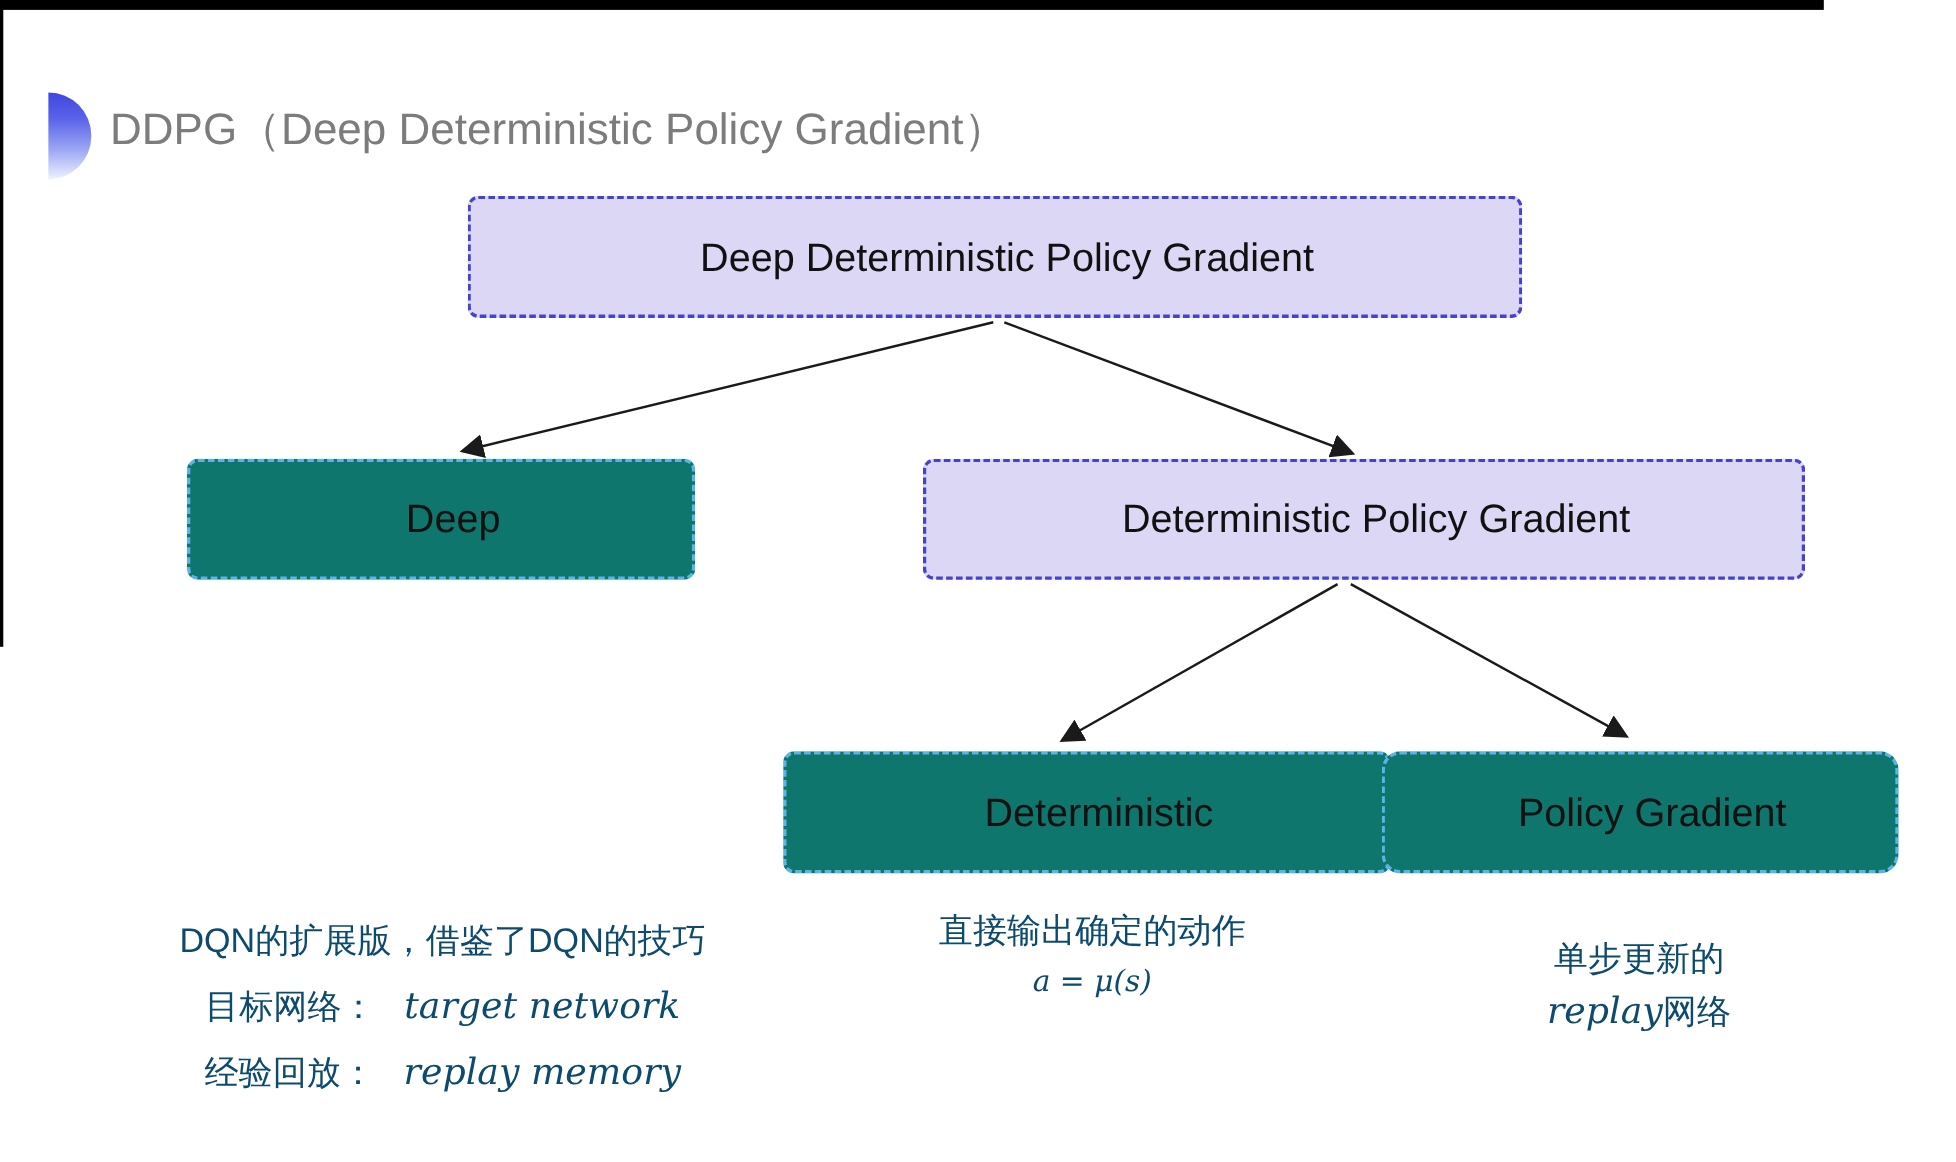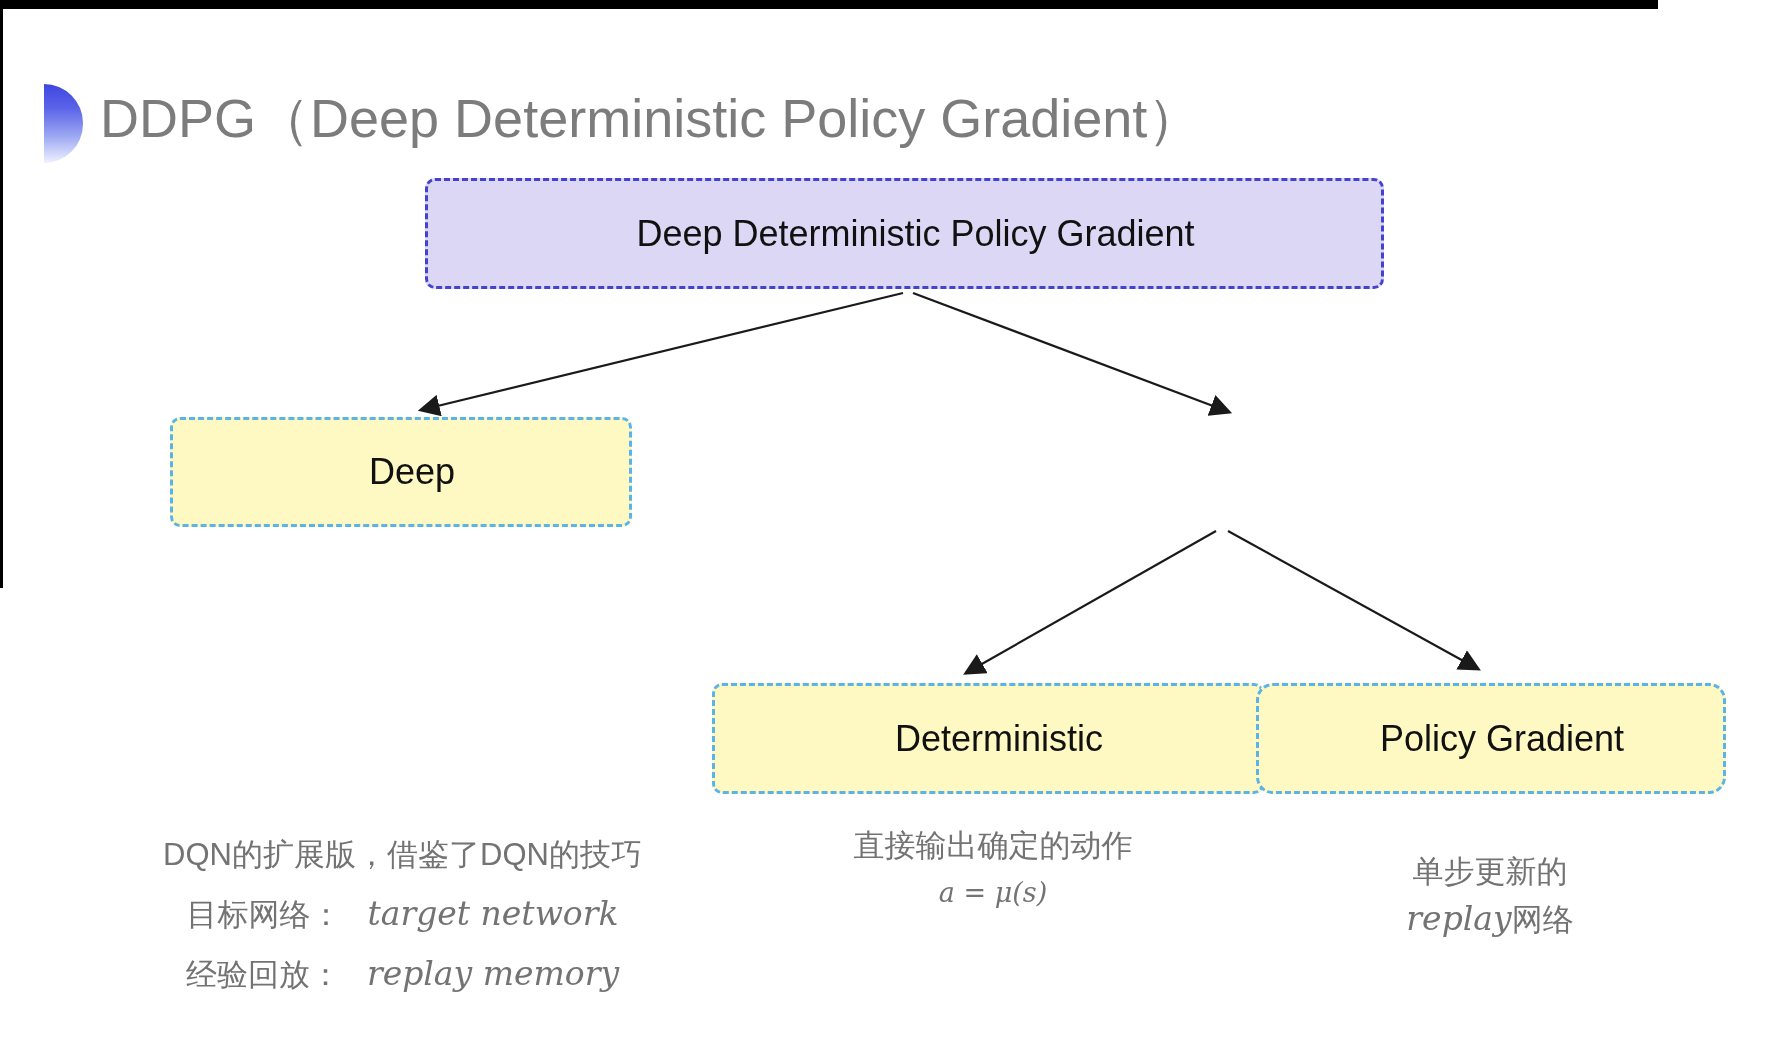--- a/index.html
+++ b/index.html
@@ -18,7 +18,7 @@
     border-top-right-radius:40px;border-bottom-right-radius:40px;
   }
   .page-title{
-    position:absolute;left:100px;top:88px;font-size:54px;line-height:60px;
+    position:absolute;left:100px;top:88px;font-size:40px;line-height:60px;
     color:#7c7c7c;font-weight:500;letter-spacing:0px;white-space:nowrap;
   }
 

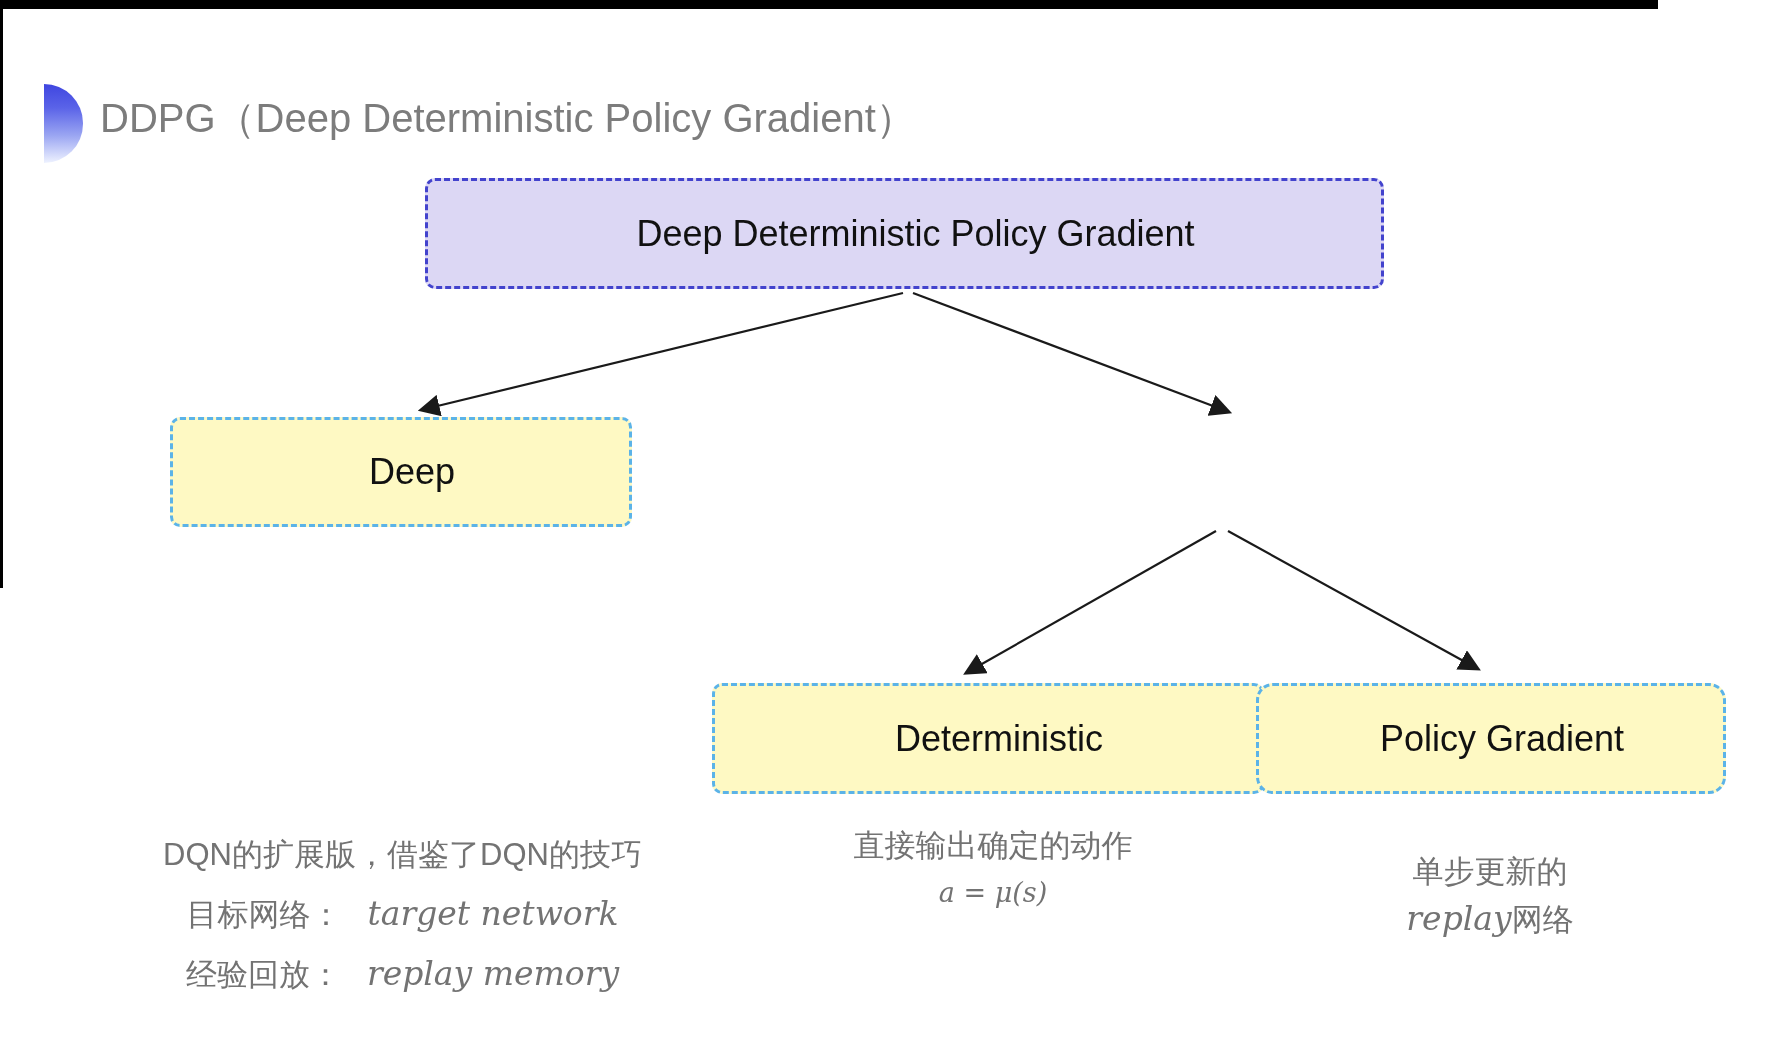--- a/index.html
+++ b/index.html
@@ -29,7 +29,7 @@
     color:#111111;text-align:center;box-sizing:border-box;white-space:nowrap;padding-left:22px;
   }
   .node.purple{background:#dcd7f4;border-color:#4343cd;}
-  .node.cyan{background:#fef9c3;border-color:#5bb3e8;}
+  .node.cyan{background:#0f766e;border-color:#5bb3e8;}
   #node-root{left:425px;top:178px;width:959px;height:111px;}
   #node-deep{left:170px;top:417px;width:462px;height:110px;}
   #node-dpg{left:839px;top:417px;width:802px;height:110px;}

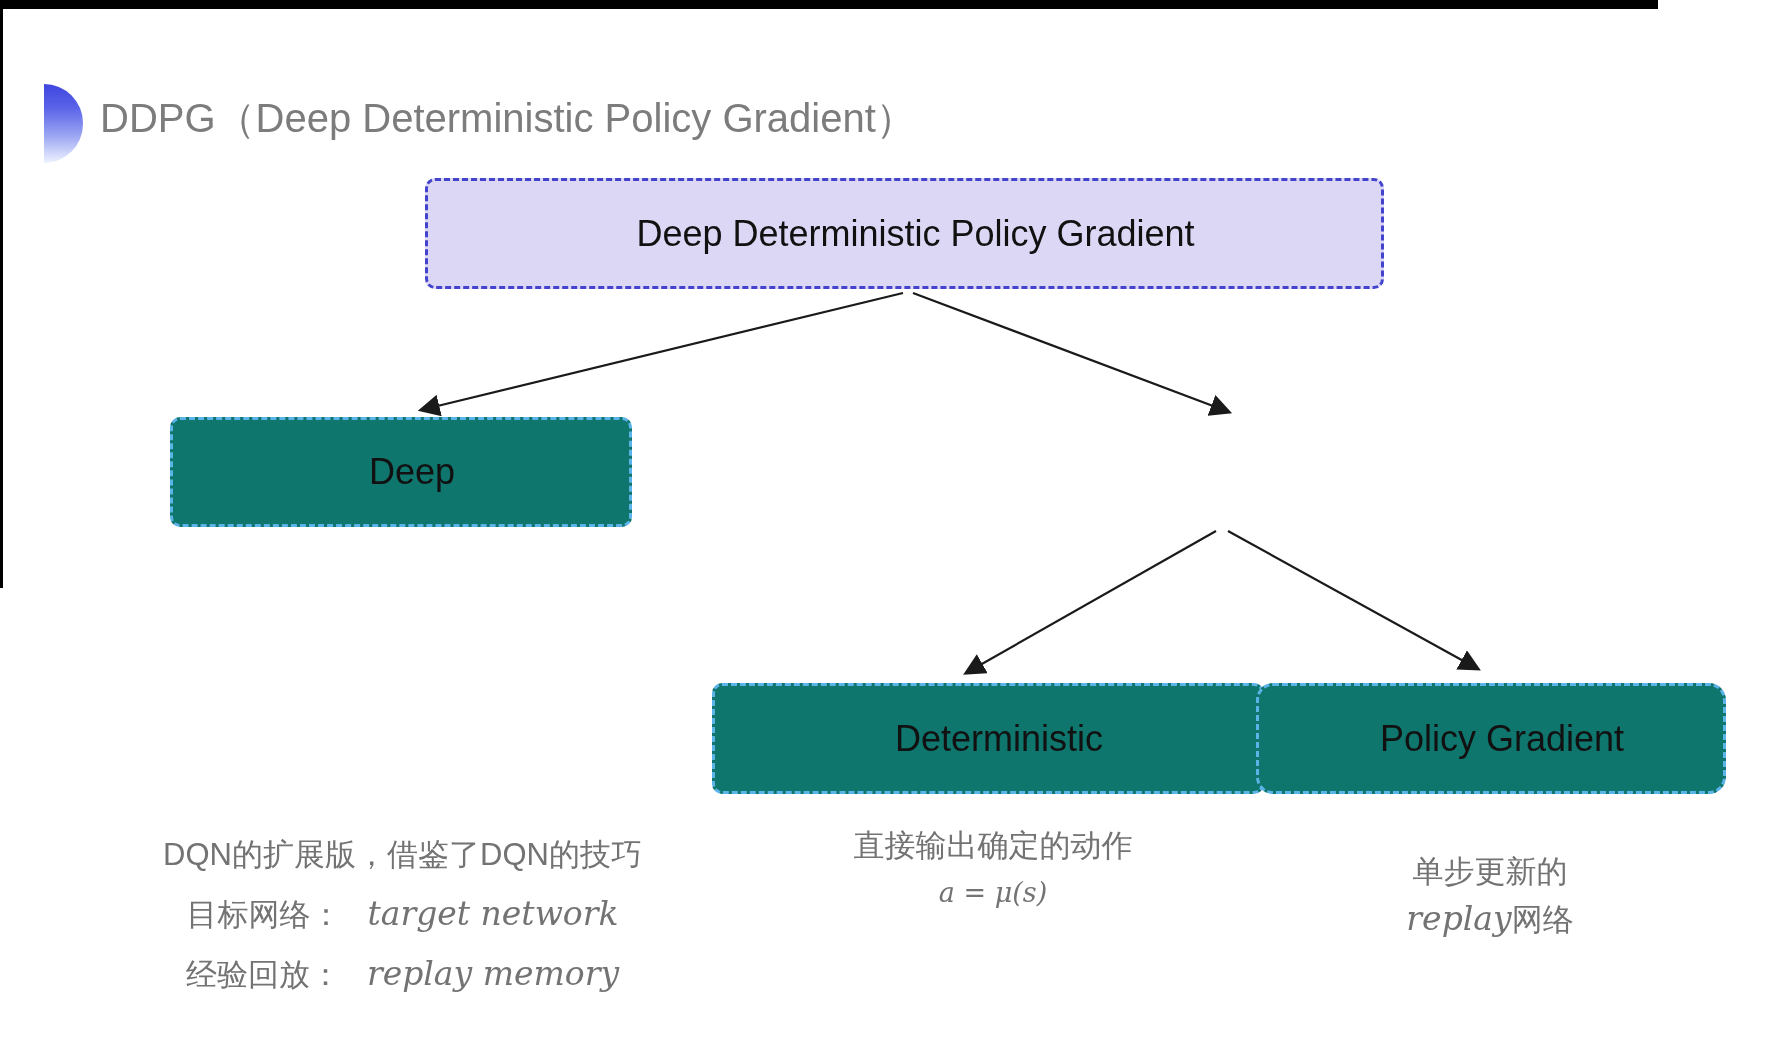--- a/index.html
+++ b/index.html
@@ -84,6 +84,9 @@
     <span>Deep</span>
   </div>
 
+  <div id="node-dpg" class="node purple">
+    <span>Deterministic Policy Gradient</span>
+  </div>
 
   <div id="node-det" class="node cyan">
     <span>Deterministic</span>

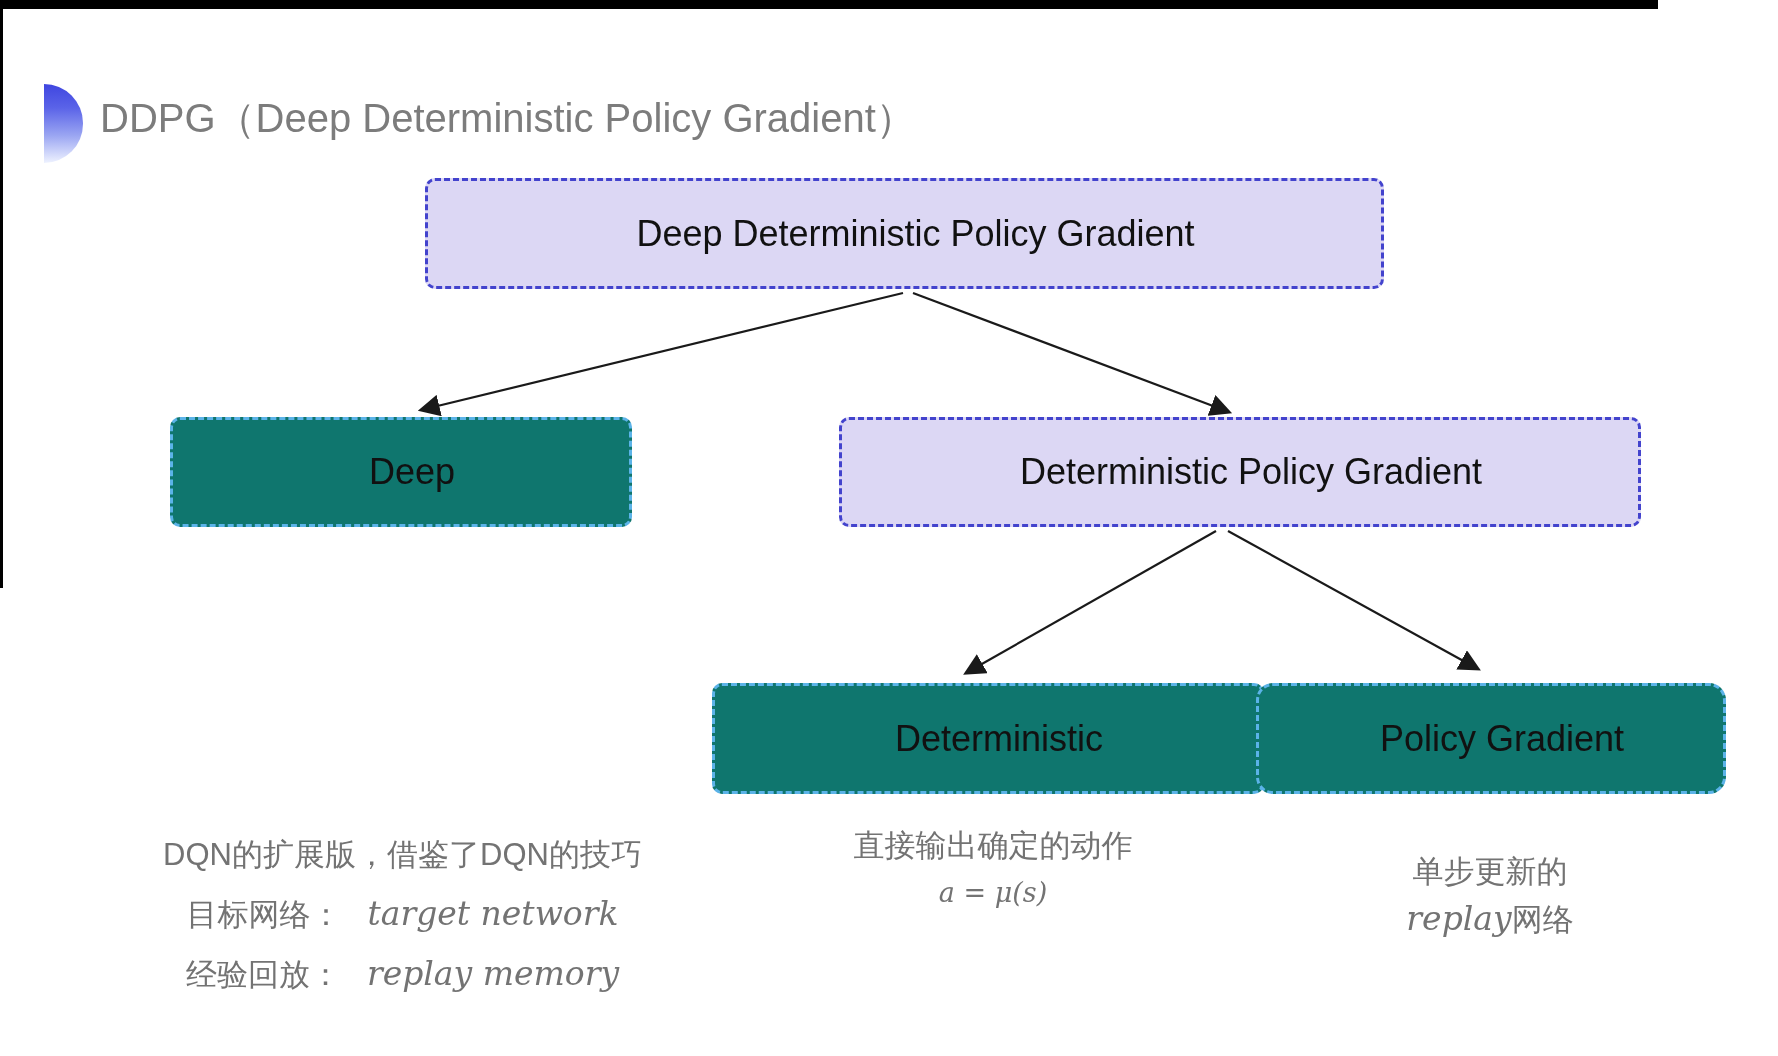--- a/index.html
+++ b/index.html
@@ -43,7 +43,7 @@
   
   .note{
     position:absolute;display:flex;flex-direction:column;align-items:center;
-    text-align:center;font-size:31px;line-height:38px;font-weight:500;color:#737373;
+    text-align:center;font-size:31px;line-height:38px;font-weight:500;color:#0c4a6e;
   }
   .note .row{display:flex;align-items:baseline;justify-content:center;white-space:nowrap;}
   .term{font-family:"DejaVu Serif",serif;font-style:italic;font-size:33px;font-weight:400;}

